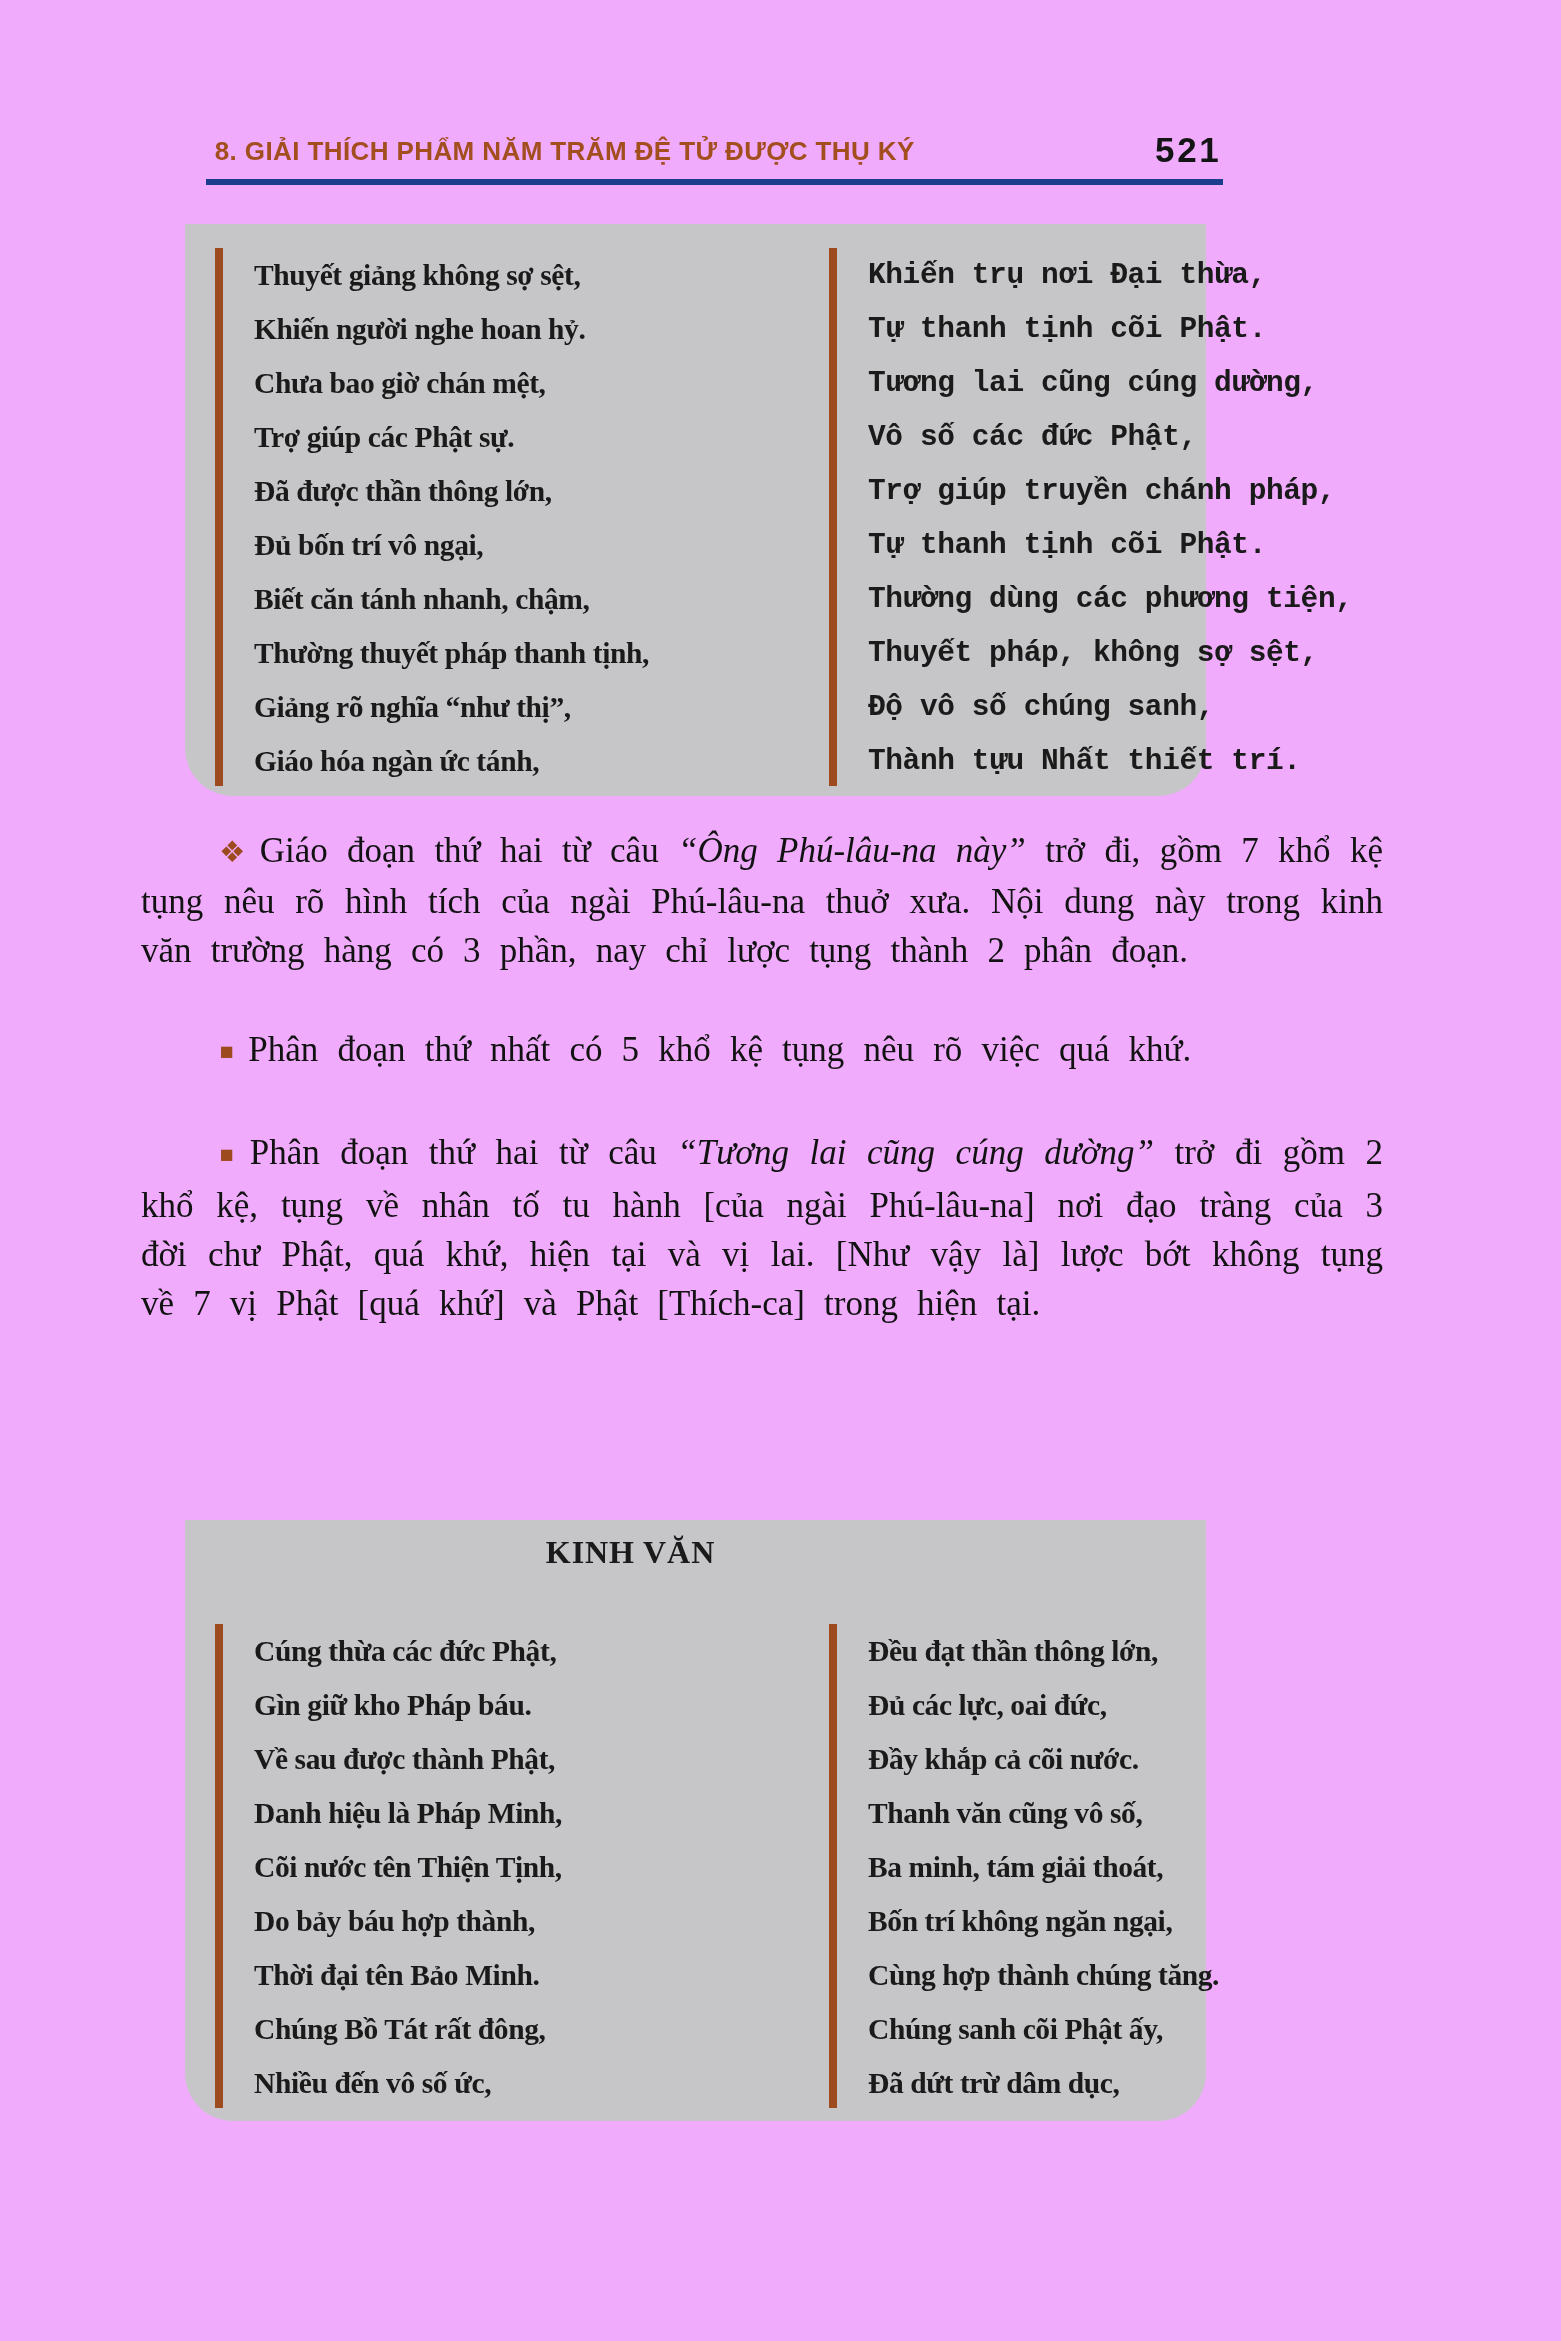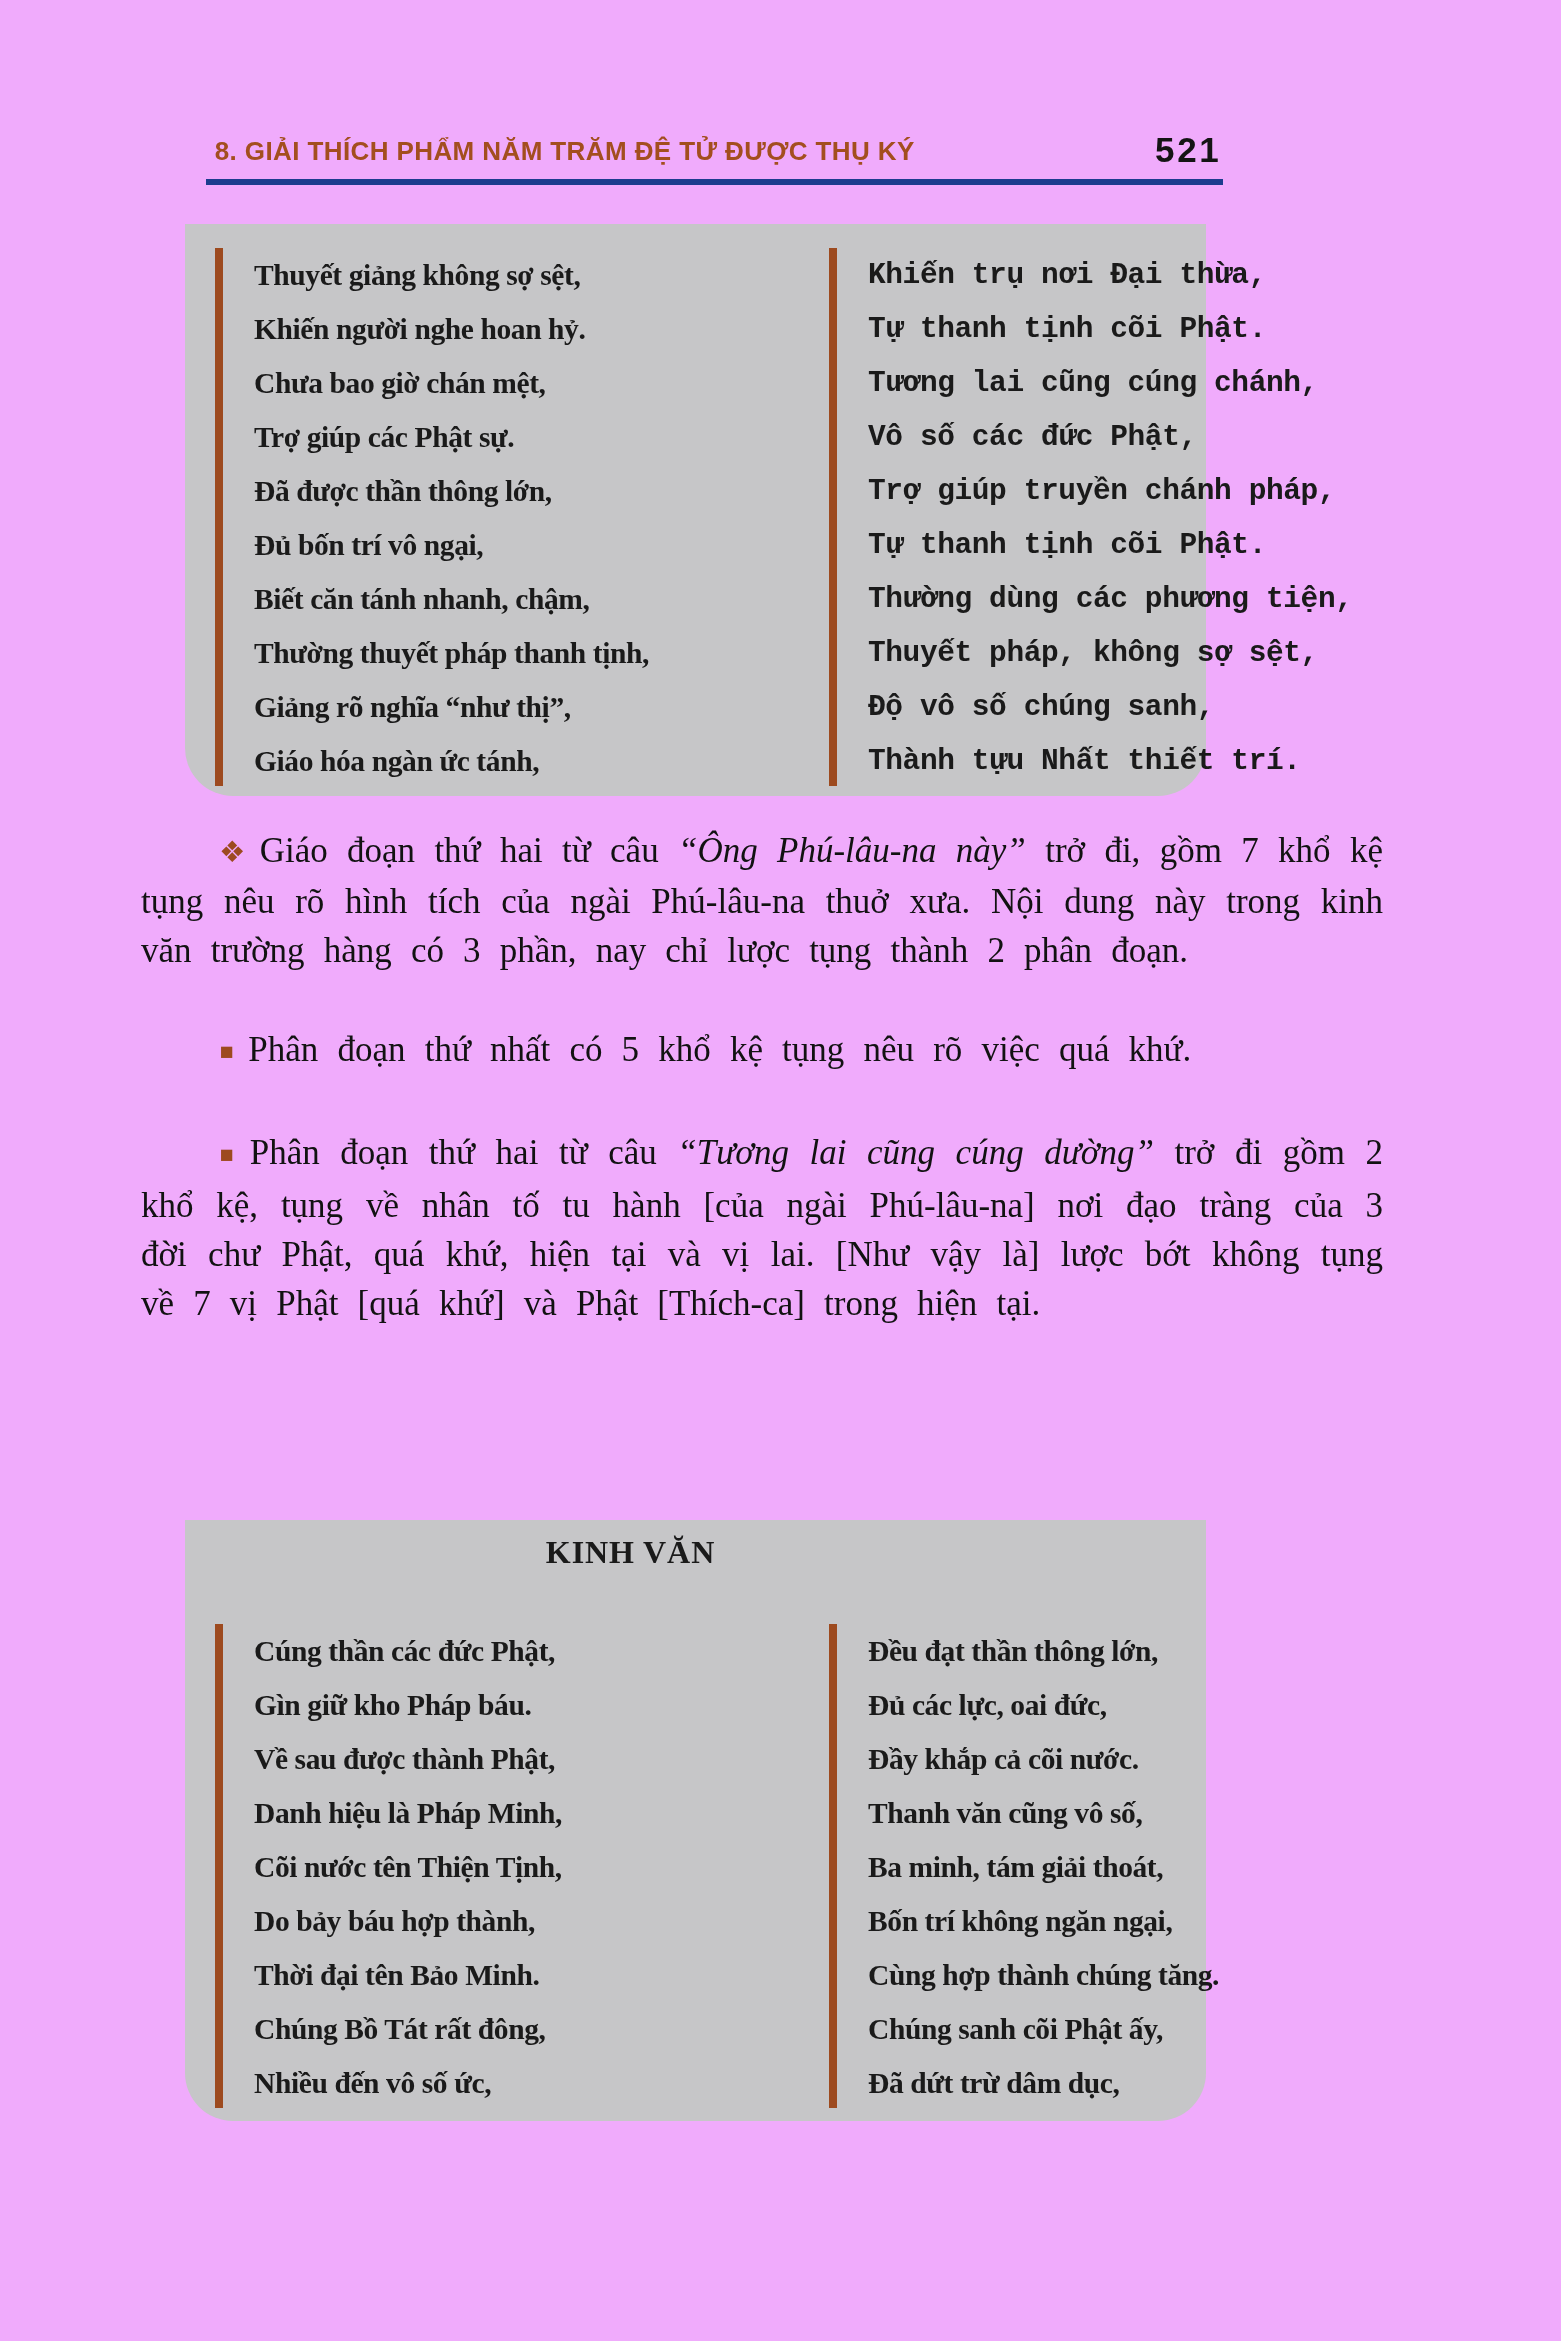--- a/index.html
+++ b/index.html
@@ -89,7 +89,7 @@
 
     <div class="verse-line">Khiến trụ nơi Đại thừa,</div>
         <div class="verse-line">Tự thanh tịnh cõi Phật.</div>
-        <div class="verse-line">Tương lai cũng cúng chánh,</div>
+        <div class="verse-line">Tương lai cũng cúng dường,</div>
         <div class="verse-line">Vô số các đức Phật,</div>
         <div class="verse-line">Trợ giúp truyền chánh pháp,</div>
         <div class="verse-line">Tự thanh tịnh cõi Phật.</div>

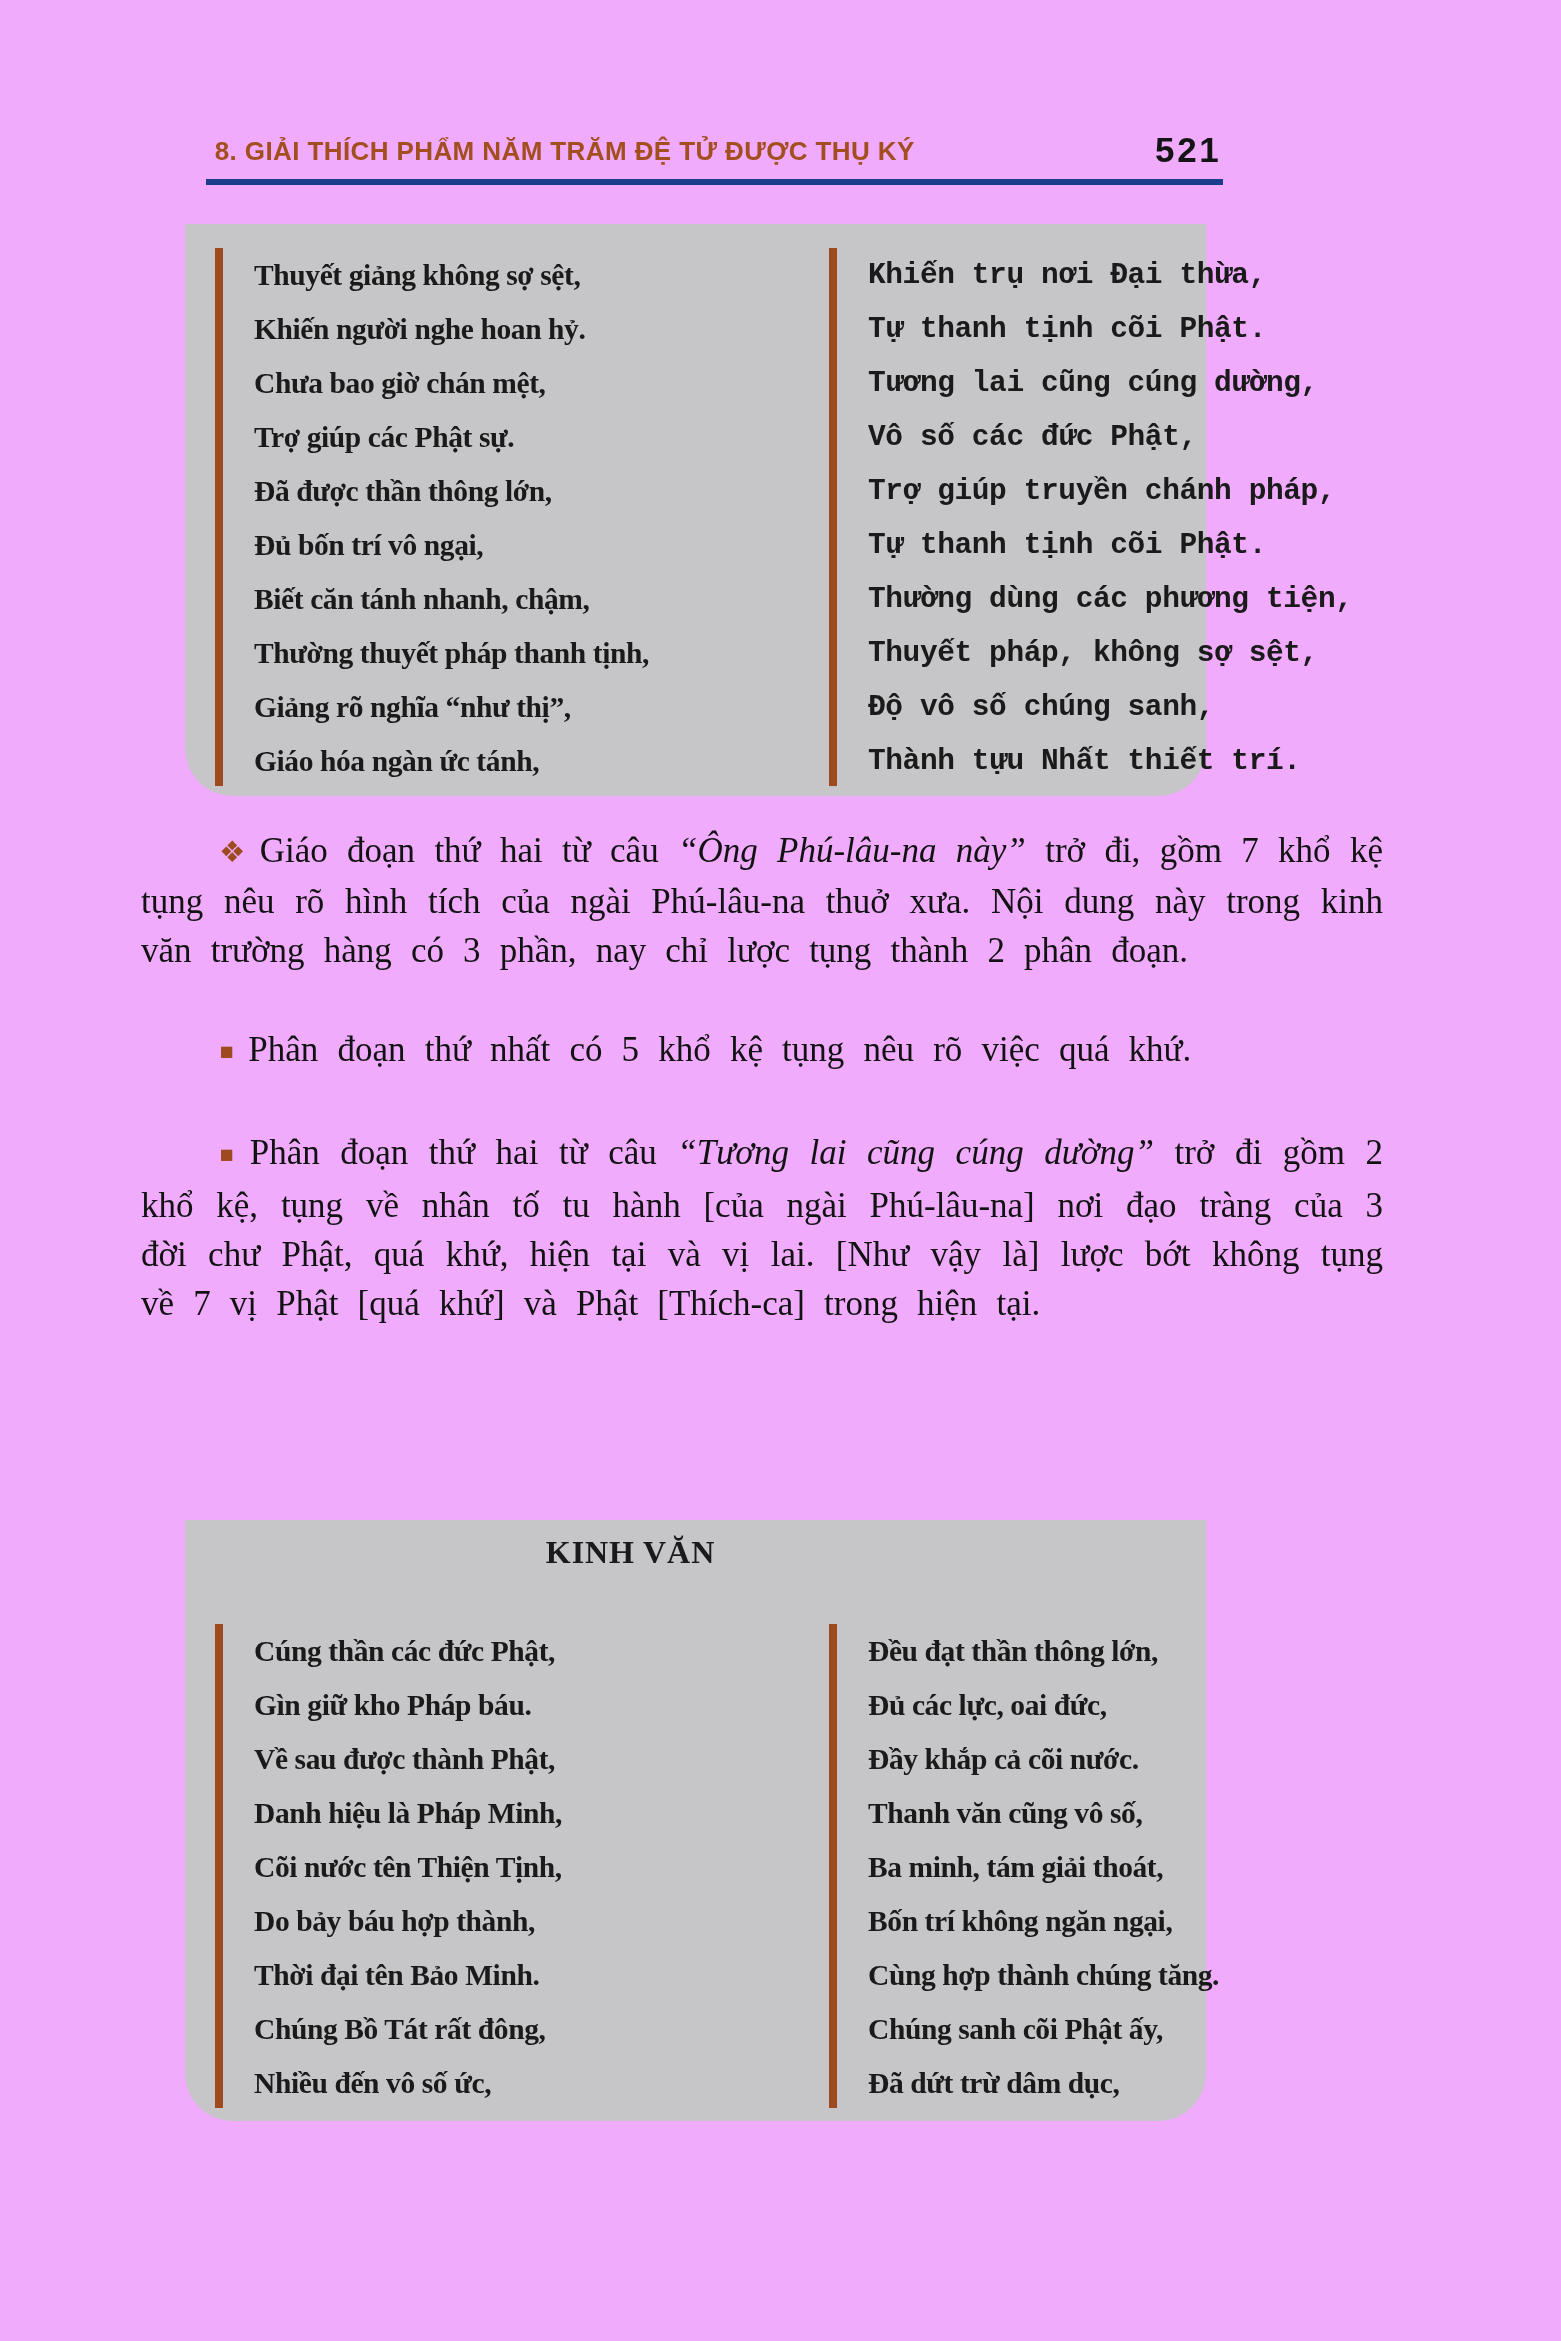--- a/index.html
+++ b/index.html
@@ -112,7 +112,7 @@
     <div class="kinh-van-title">KINH VĂN</div>
     <div class="verse-col col-left">
 
-    <div class="verse-line">Cúng thần các đức Phật,</div>
+    <div class="verse-line">Cúng thừa các đức Phật,</div>
         <div class="verse-line">Gìn giữ kho Pháp báu.</div>
         <div class="verse-line">Về sau được thành Phật,</div>
         <div class="verse-line">Danh hiệu là Pháp Minh,</div>

